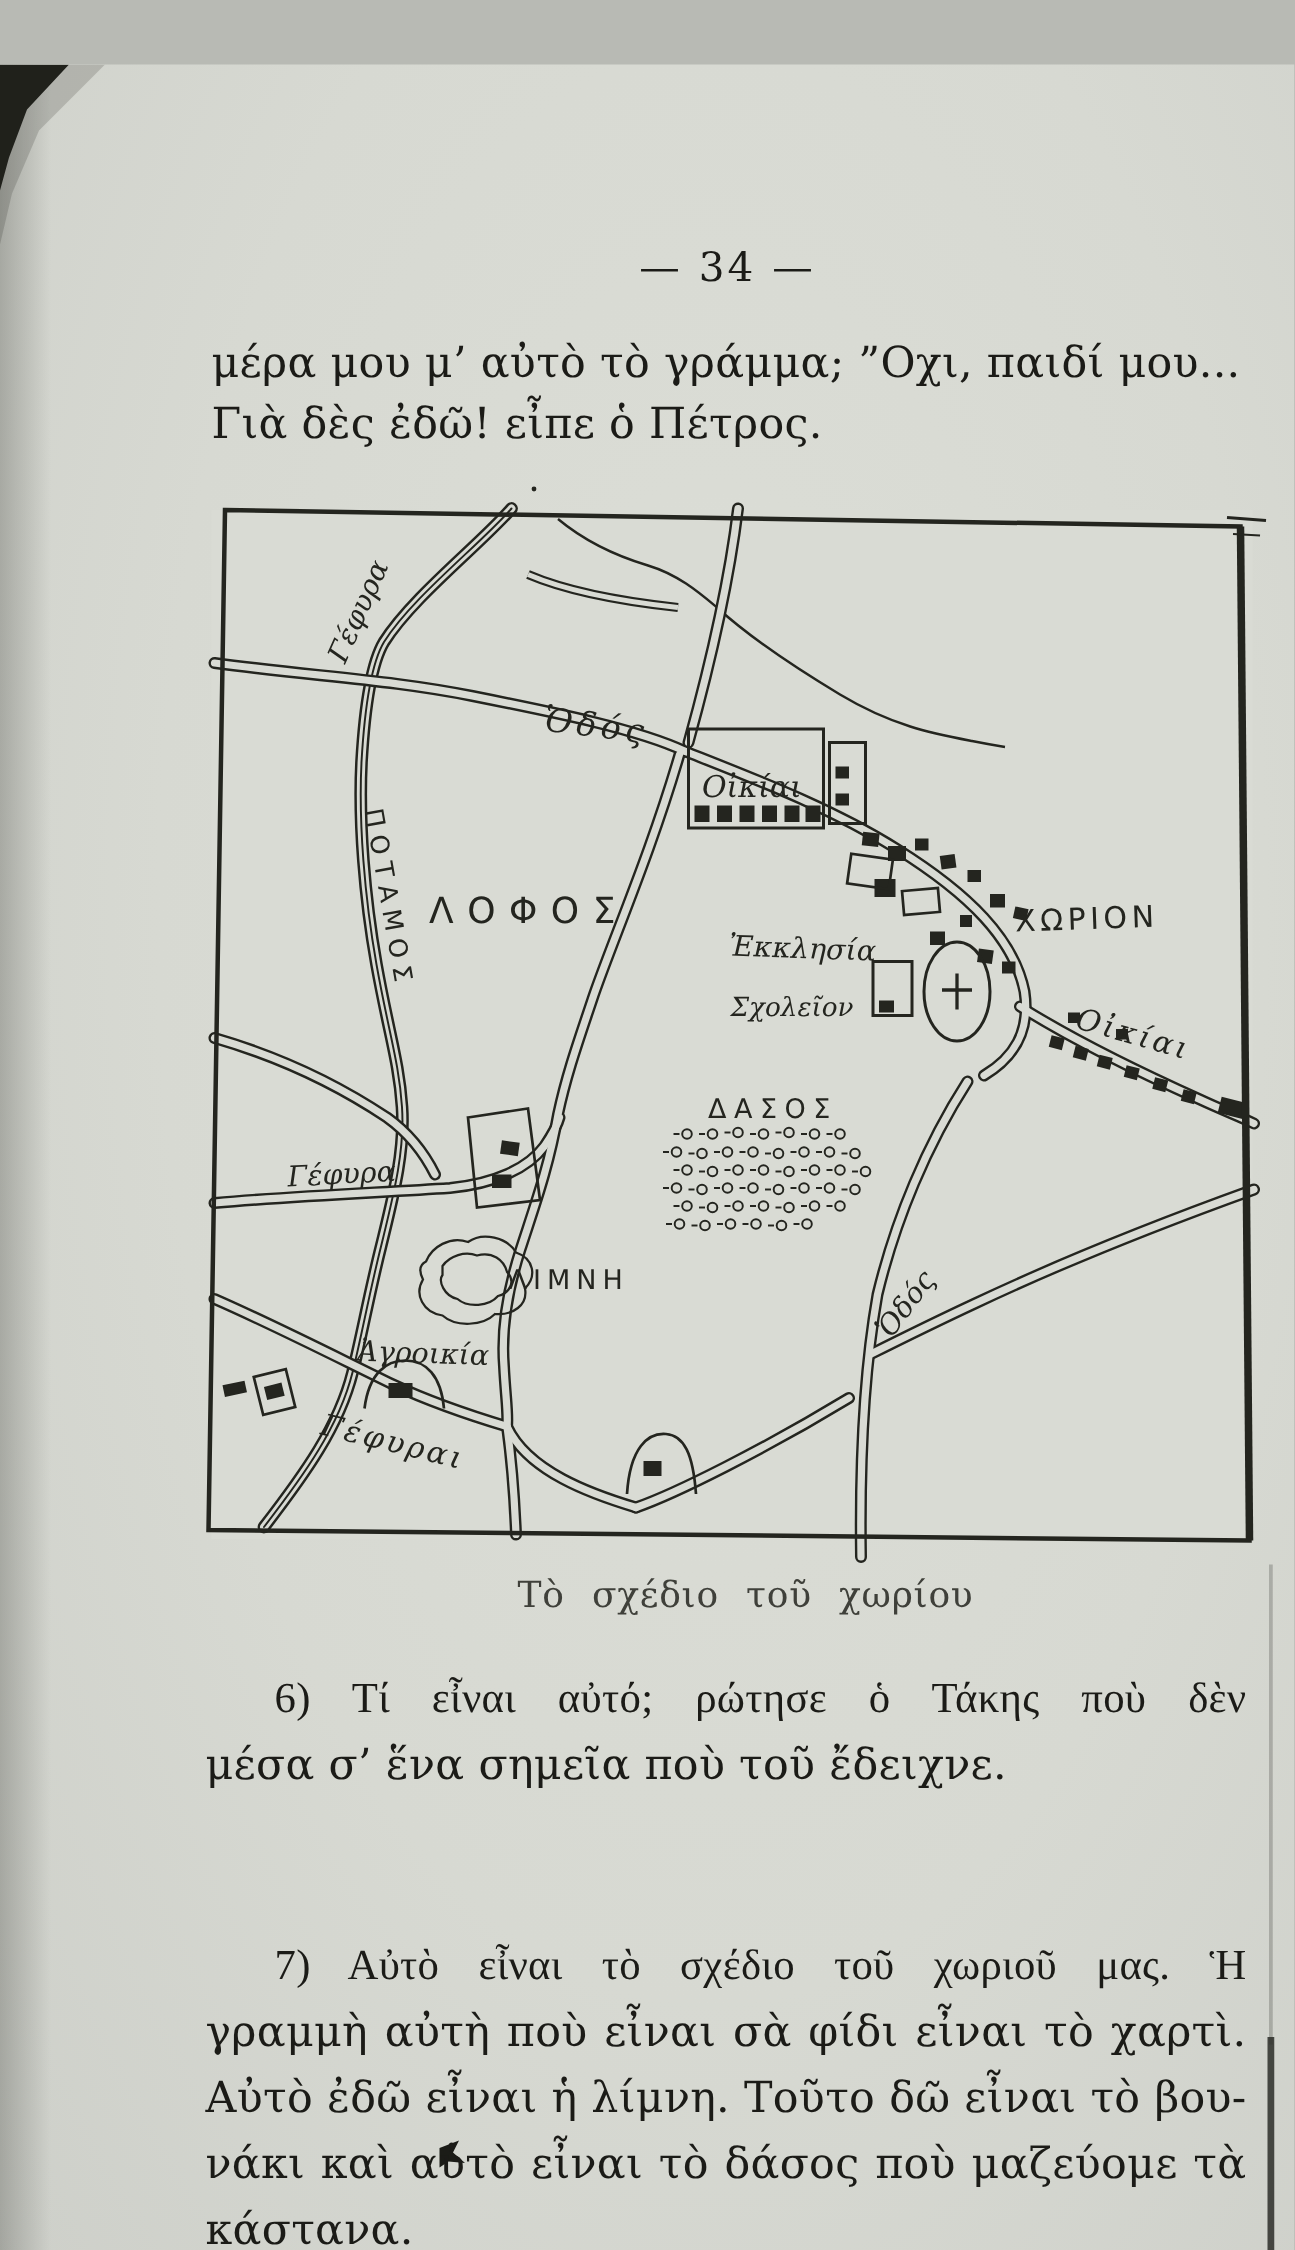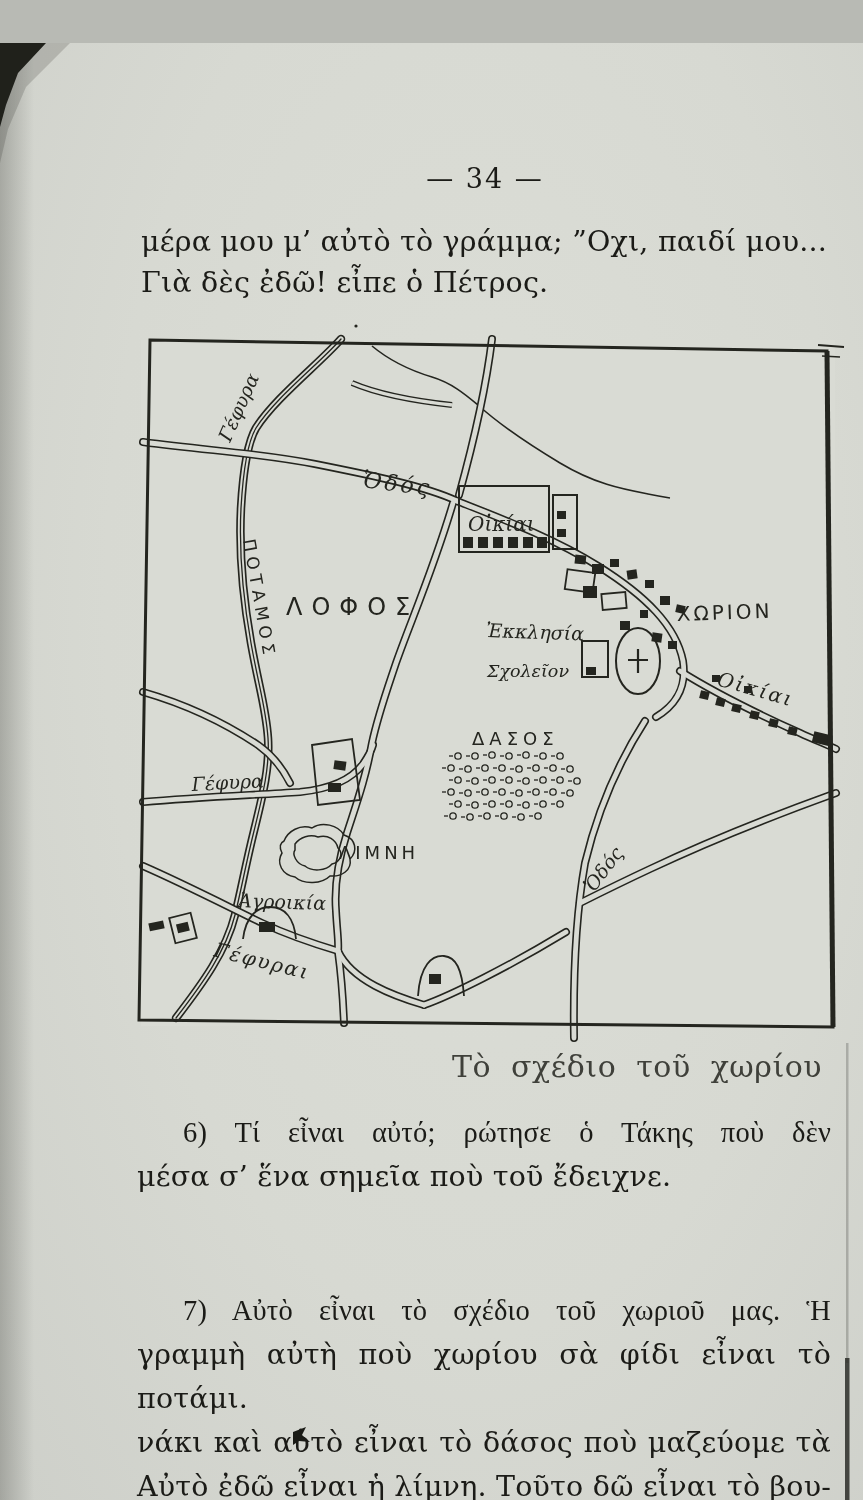--- a/index.html
+++ b/index.html
@@ -17,8 +17,8 @@
   .pagenum{top:120px;left:140px;width:690px;text-align:center;
     font-size:27px;letter-spacing:2px;}
   .toppara{top:178px;left:141px;width:686px;font-size:28.5px;line-height:41px;letter-spacing:.2px;}
-  .caption{top:1006px;left:132px;width:690px;text-align:right;
-    font-size:30px;color:#3f403a;word-spacing:10px;letter-spacing:.5px;}
+  .caption{top:1006px;left:152px;width:690px;text-align:center;
+    font-size:24px;color:#3f403a;word-spacing:10px;letter-spacing:.5px;}
   .para{left:137px;width:694px;font-size:28.5px;line-height:44px;letter-spacing:.2px;}
   .p6{top:1068px;} .p7{top:1246px;}
   .jline{text-align:justify;text-align-last:justify;}

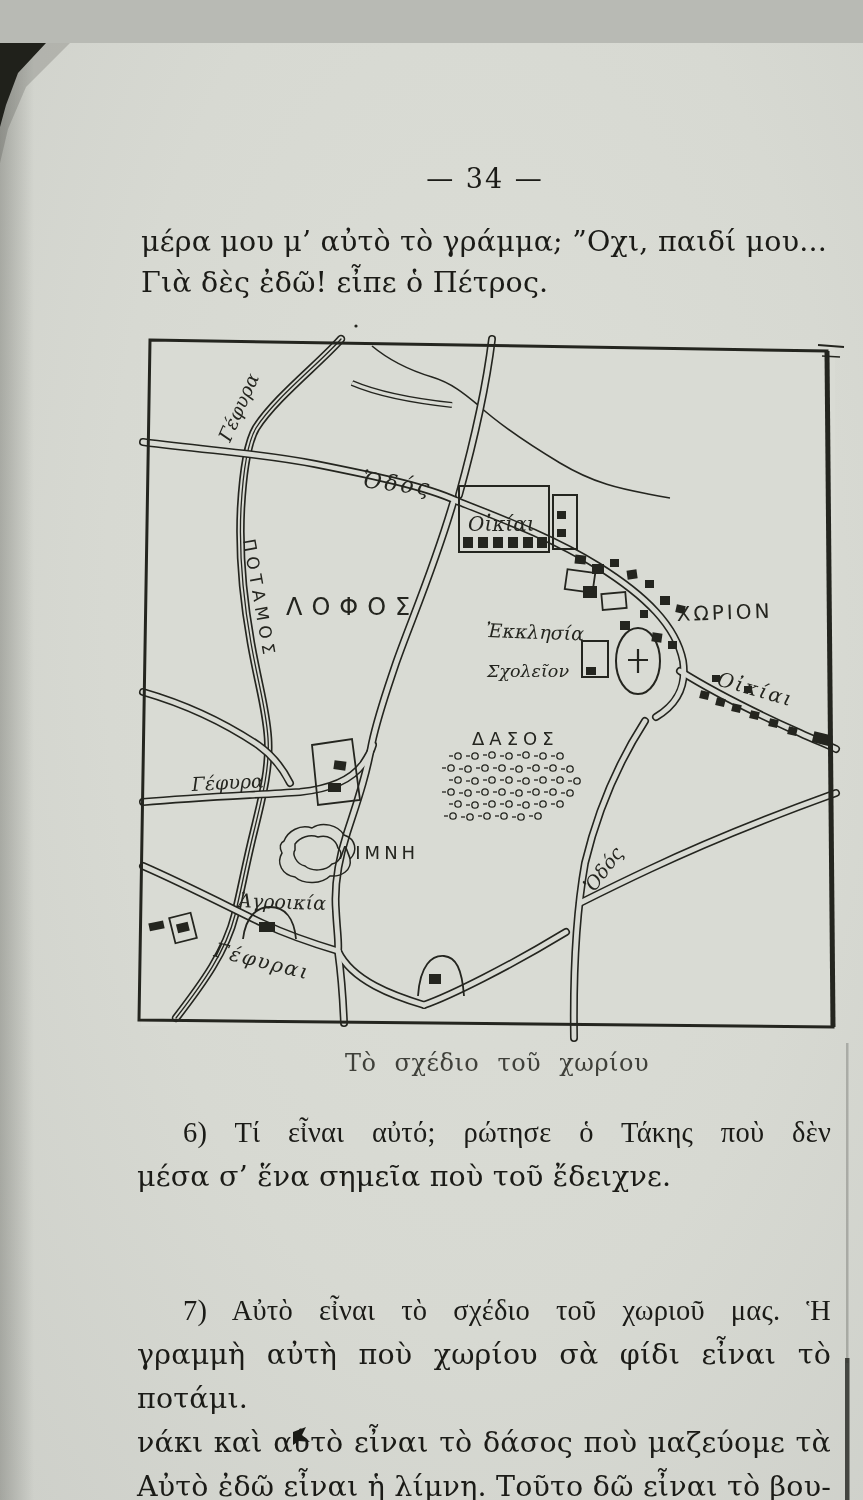--- a/index.html
+++ b/index.html
@@ -253,7 +253,7 @@
 
   <div class="abs para p7">
     <div class="jline ind">7)  Αὐτὸ εἶναι τὸ σχέδιο τοῦ χωριοῦ μας. Ἡ</div>
-    <div class="jline">γραμμὴ αὐτὴ ποὺ χωρίου σὰ φίδι εἶναι τὸ ποτάμι.</div>
+    <div class="jline">γραμμὴ αὐτὴ ποὺ εἶναι σὰ φίδι εἶναι τὸ χαρτὶ.</div>
     <div class="jline">νάκι καὶ αὐτὸ εἶναι τὸ δάσος ποὺ μαζεύομε τὰ</div>
     <div class="jline">Αὐτὸ ἐδῶ εἶναι ἡ λίμνη. Τοῦτο δῶ εἶναι τὸ βου-</div>
     <div class="lline">κάστανα.</div>

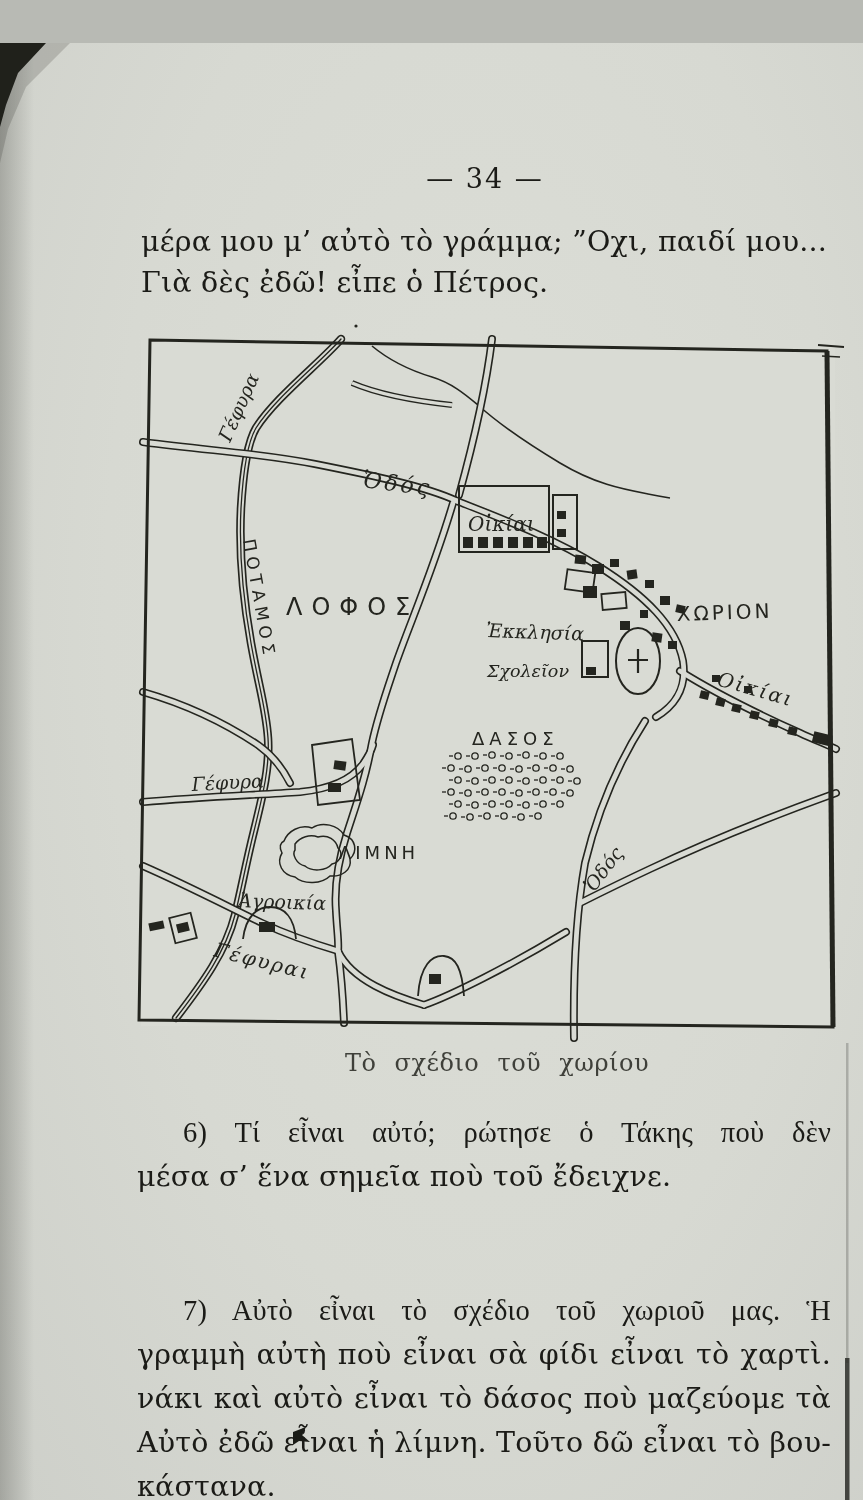--- a/index.html
+++ b/index.html
@@ -254,8 +254,8 @@
   <div class="abs para p7">
     <div class="jline ind">7)  Αὐτὸ εἶναι τὸ σχέδιο τοῦ χωριοῦ μας. Ἡ</div>
     <div class="jline">γραμμὴ αὐτὴ ποὺ εἶναι σὰ φίδι εἶναι τὸ χαρτὶ.</div>
+    <div class="jline">Αὐτὸ ἐδῶ εἶναι ἡ λίμνη. Τοῦτο δῶ εἶναι τὸ βου-</div>
     <div class="jline">νάκι καὶ αὐτὸ εἶναι τὸ δάσος ποὺ μαζεύομε τὰ</div>
-    <div class="jline">Αὐτὸ ἐδῶ εἶναι ἡ λίμνη. Τοῦτο δῶ εἶναι τὸ βου-</div>
     <div class="lline">κάστανα.</div>
   </div>
 

